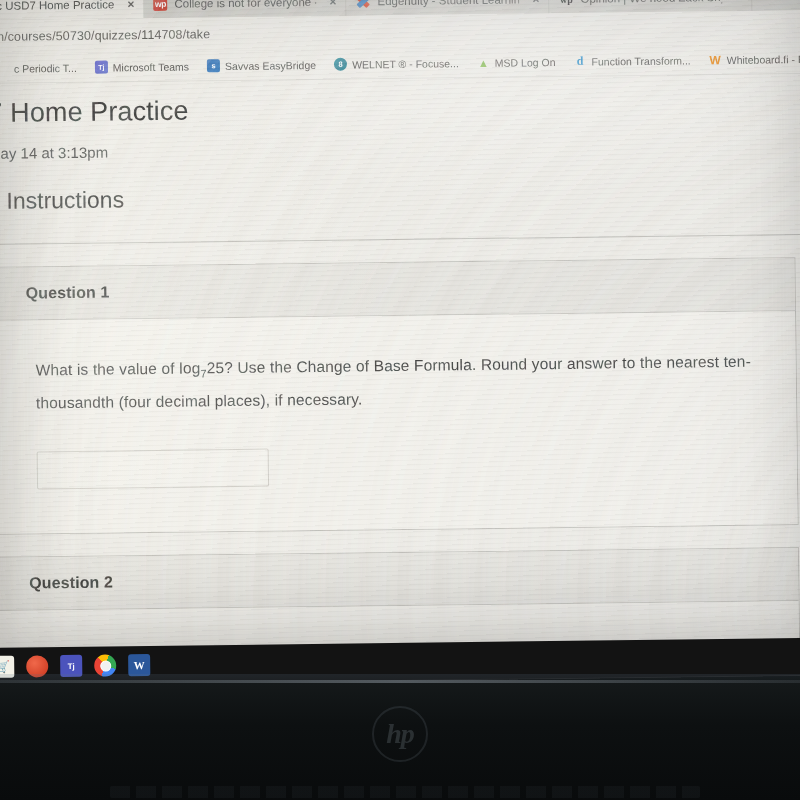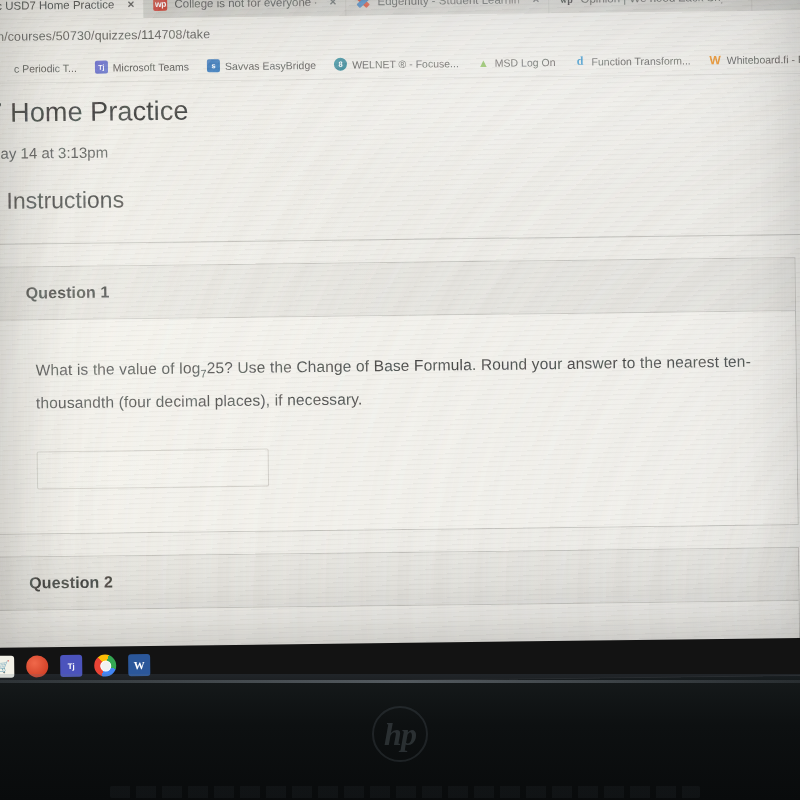--- a/index.html
+++ b/index.html
@@ -348,7 +348,7 @@
     font-family: "Liberation Serif", serif;
     font-style: italic;
     font-weight: 700;
-    font-size: 32px;
+    font-size: 28px;
     display:flex; align-items:center; justify-content:center;
     letter-spacing: -1px;
   }

